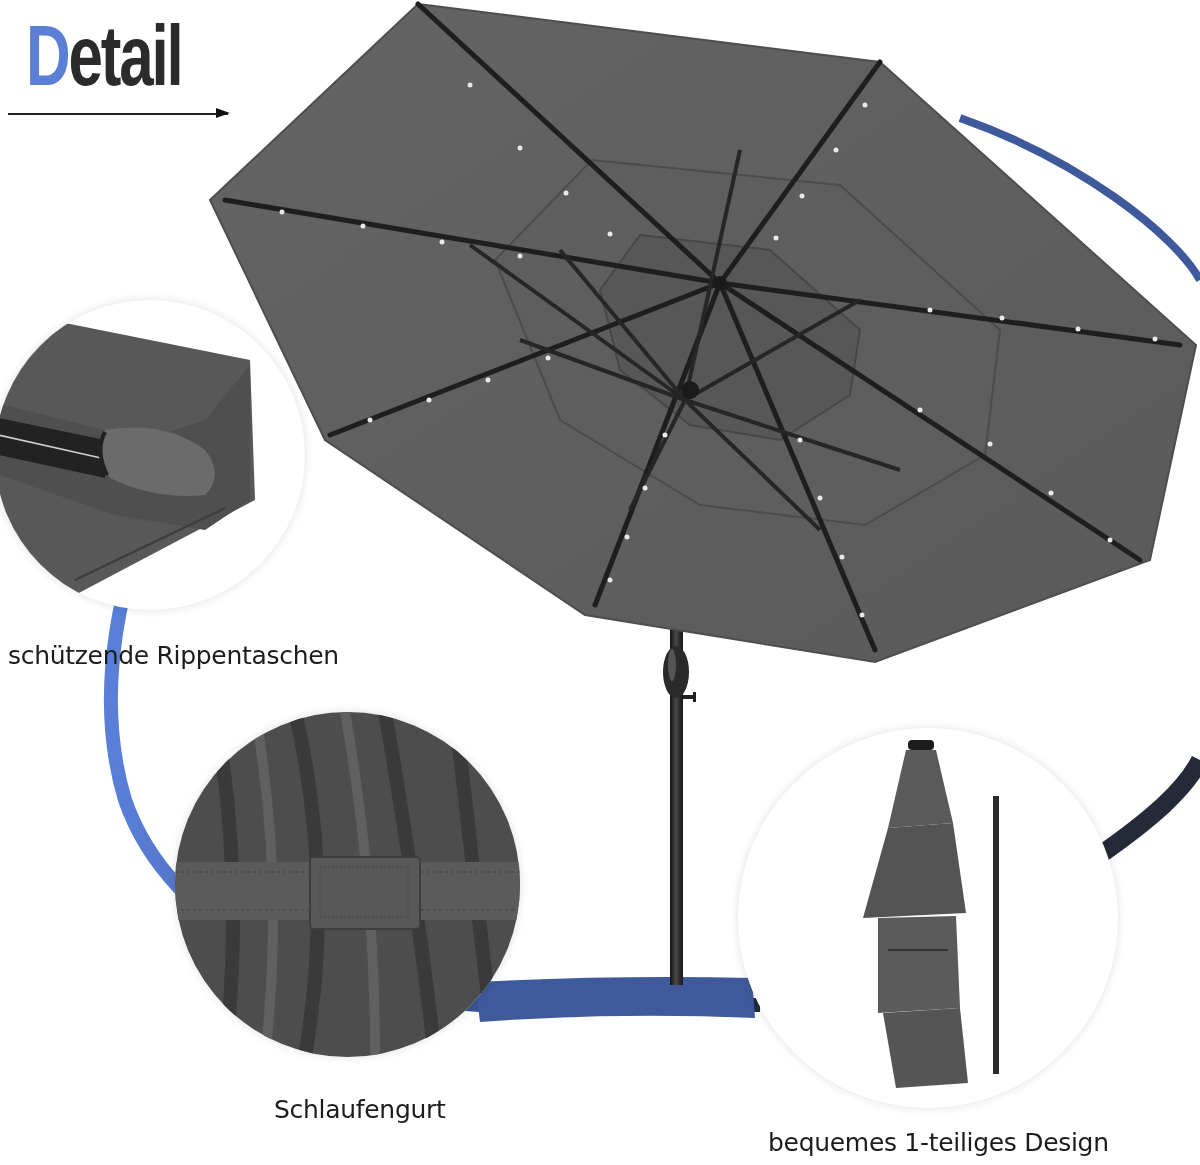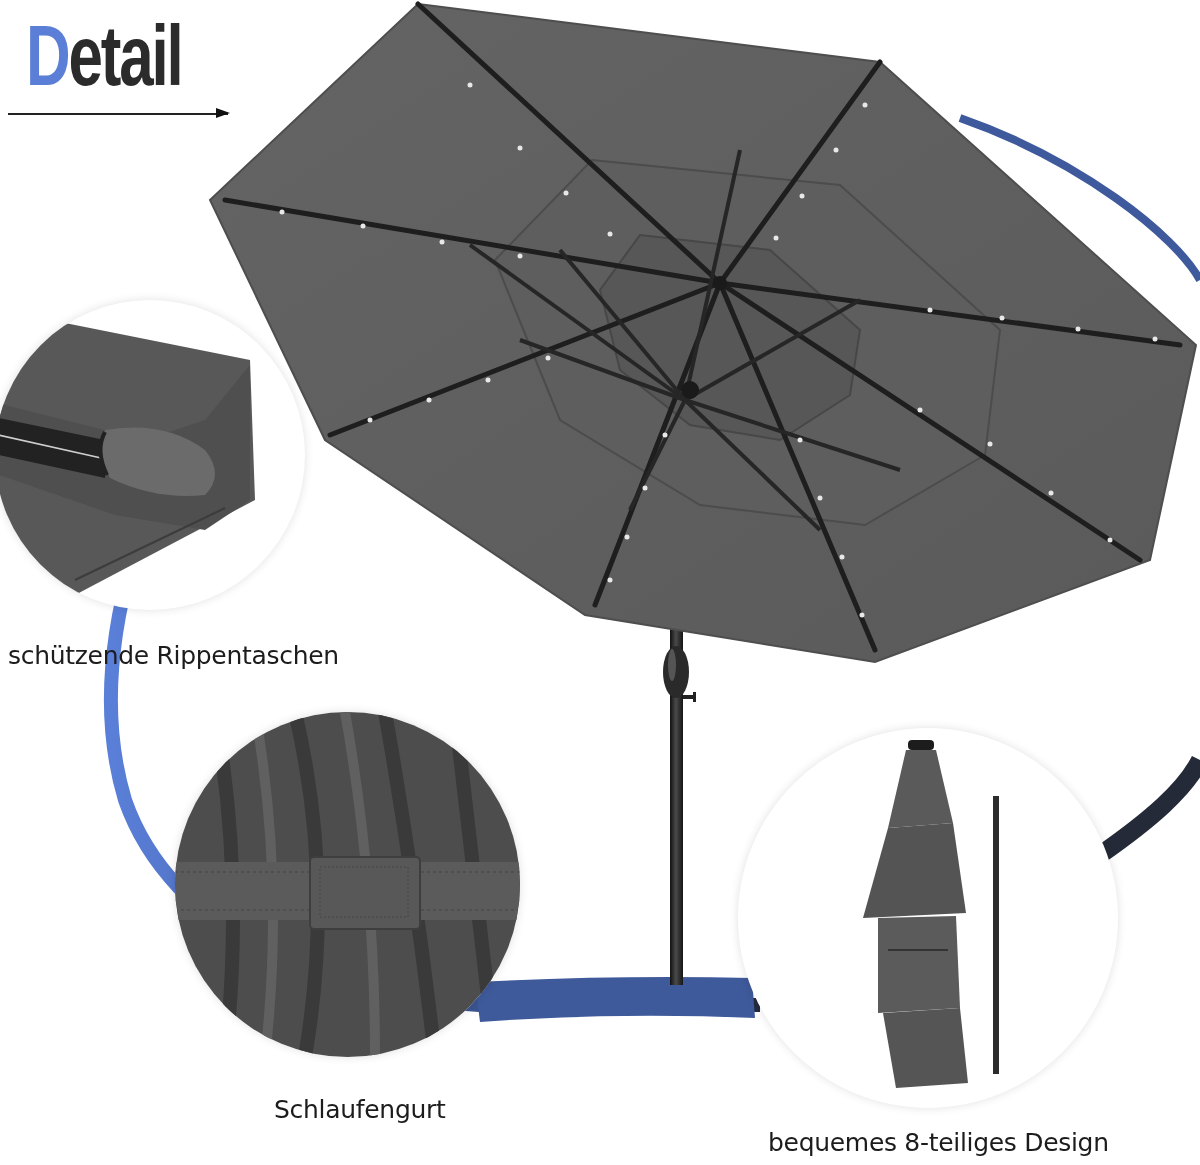--- a/index.html
+++ b/index.html
@@ -174,7 +174,7 @@
       <rect x="255" y="68" width="6" height="278" fill="#2c2c2c"></rect>
     </svg>
   </div>
-  <div class="abs caption cap3">bequemes 8-teiliges Design</div>
+  <div class="abs caption cap3">bequemes 1-teiliges Design</div>
 
 </div>
 

